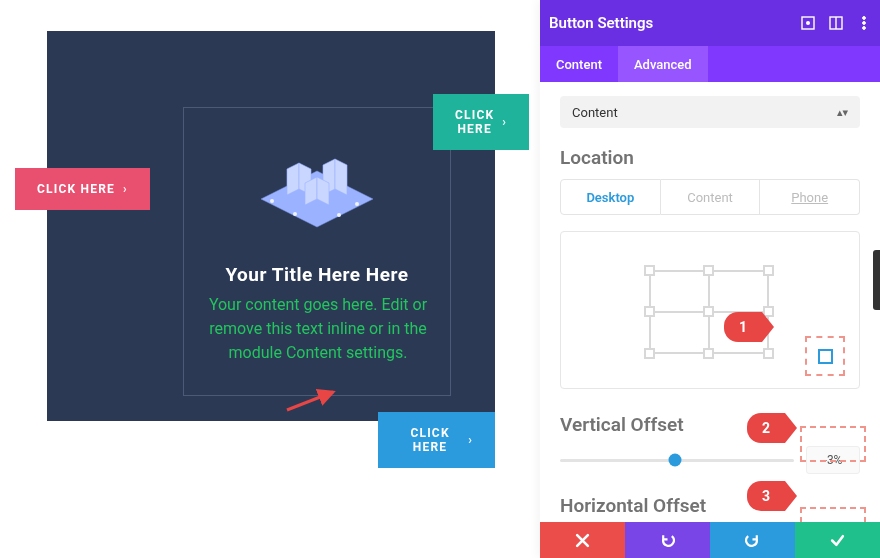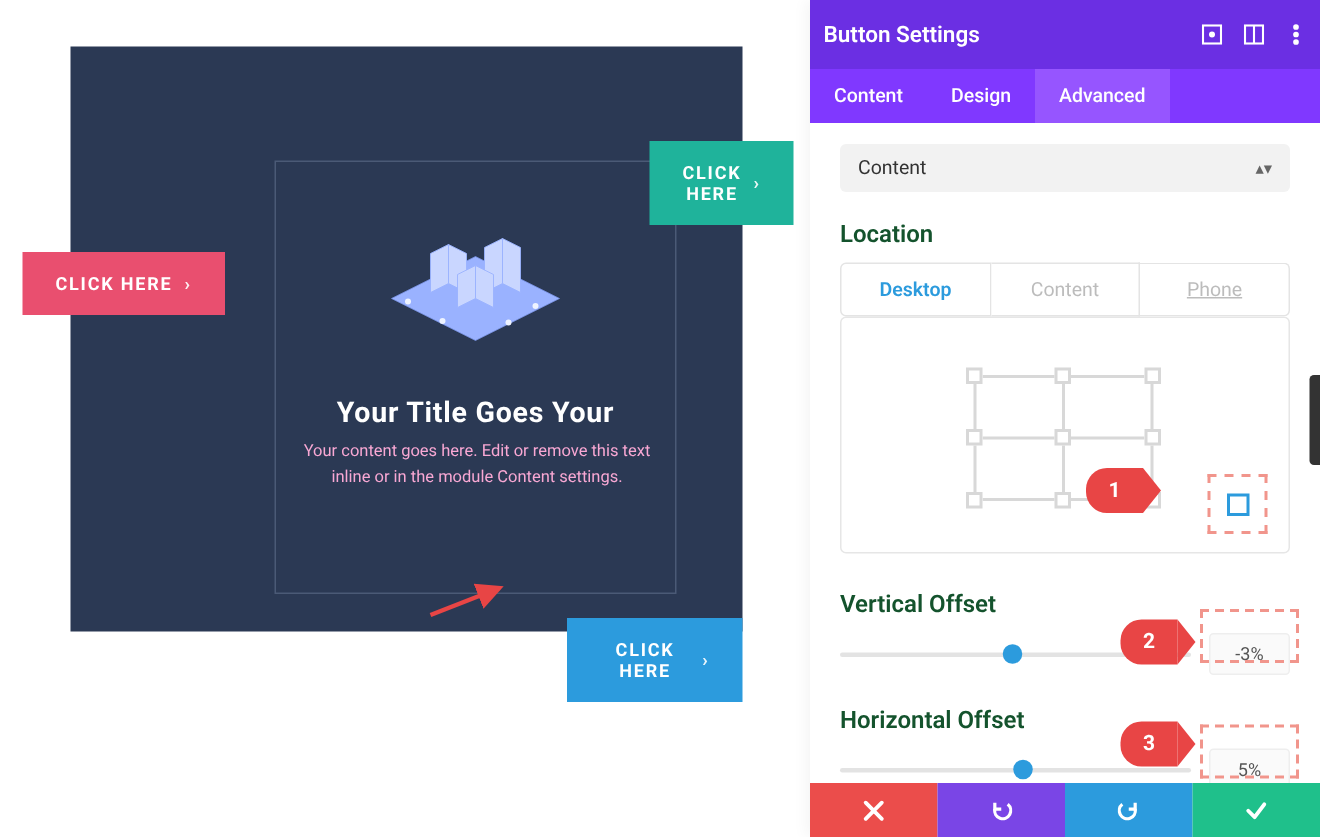--- a/index.html
+++ b/index.html
@@ -257,7 +257,6 @@
 
   <div class="panel-tabs">
     <div class="ptab">Content</div>
-    <div class="ptab">Design</div>
     <div class="ptab active">Advanced</div>
   </div>
 

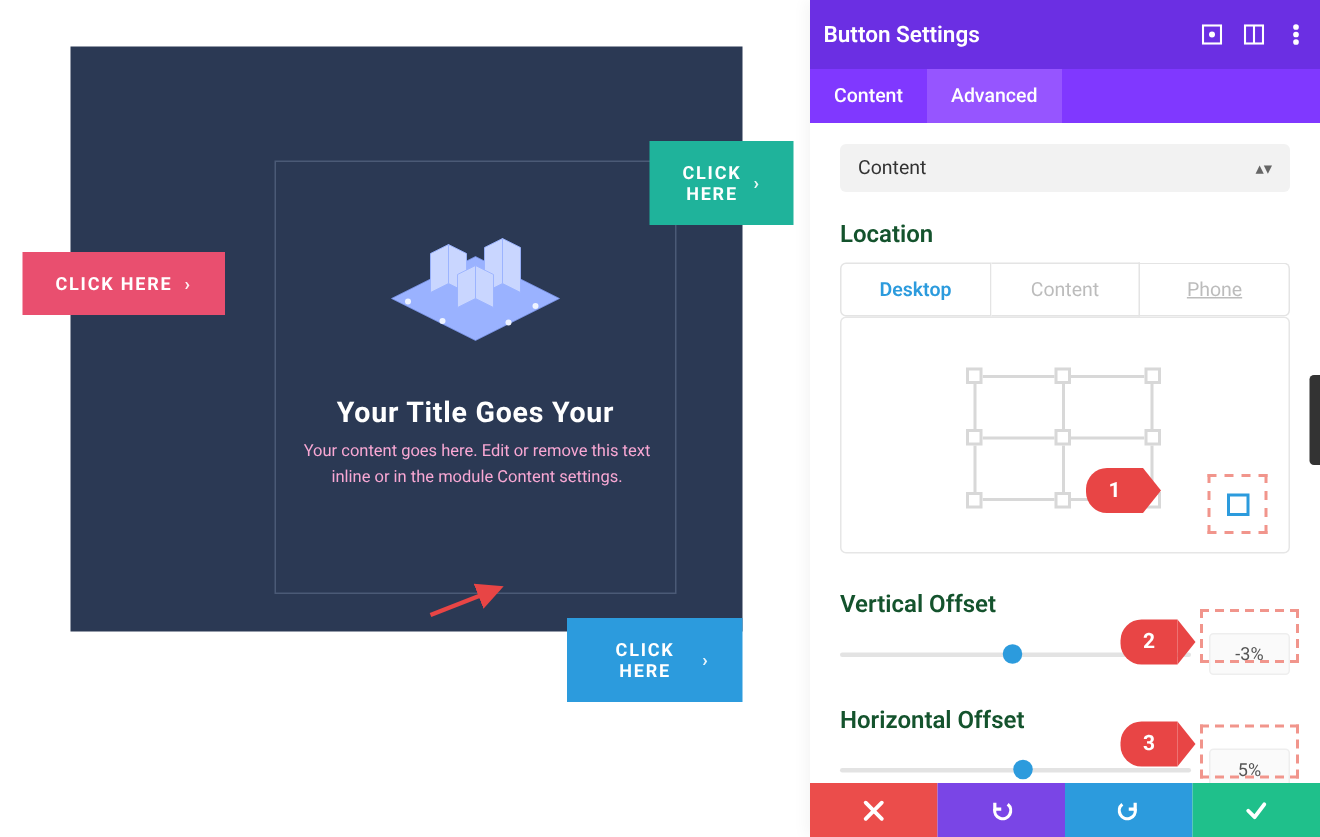--- a/index.html
+++ b/index.html
@@ -71,7 +71,7 @@
   }
   .select-caret { font-size: 11px; color: #666; }
 
-  .sec-label { font-size: 16px; font-weight: 600; color: #14532d; margin-bottom: 10px; }
+  .sec-label { font-size: 19px; font-weight: 600; color: #737373; margin-bottom: 10px; }
 
   .device-tabs { display: flex; width: 100%; }
   .dtab {

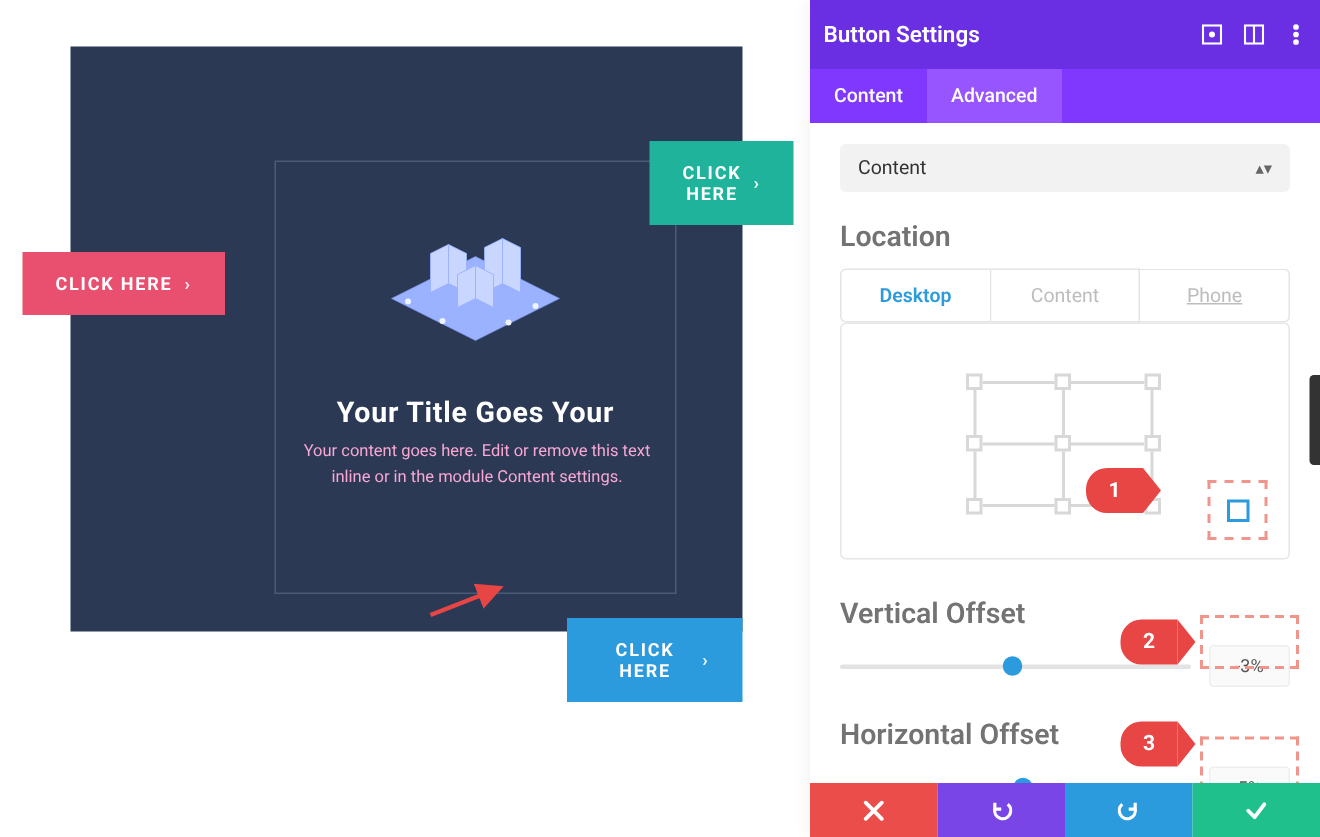--- a/index.html
+++ b/index.html
@@ -73,7 +73,7 @@
 
   .sec-label { font-size: 19px; font-weight: 600; color: #737373; margin-bottom: 10px; }
 
-  .device-tabs { display: flex; width: 100%; }
+  .device-tabs { display: flex; width: 100%; margin-bottom: 16px; }
   .dtab {
     flex: 1; height: 36px; display: flex; align-items: center; justify-content: center;
     font-size: 13px; border: 1px solid #e4e4e4; cursor: pointer; color: #bcbcbc; background: #fff;

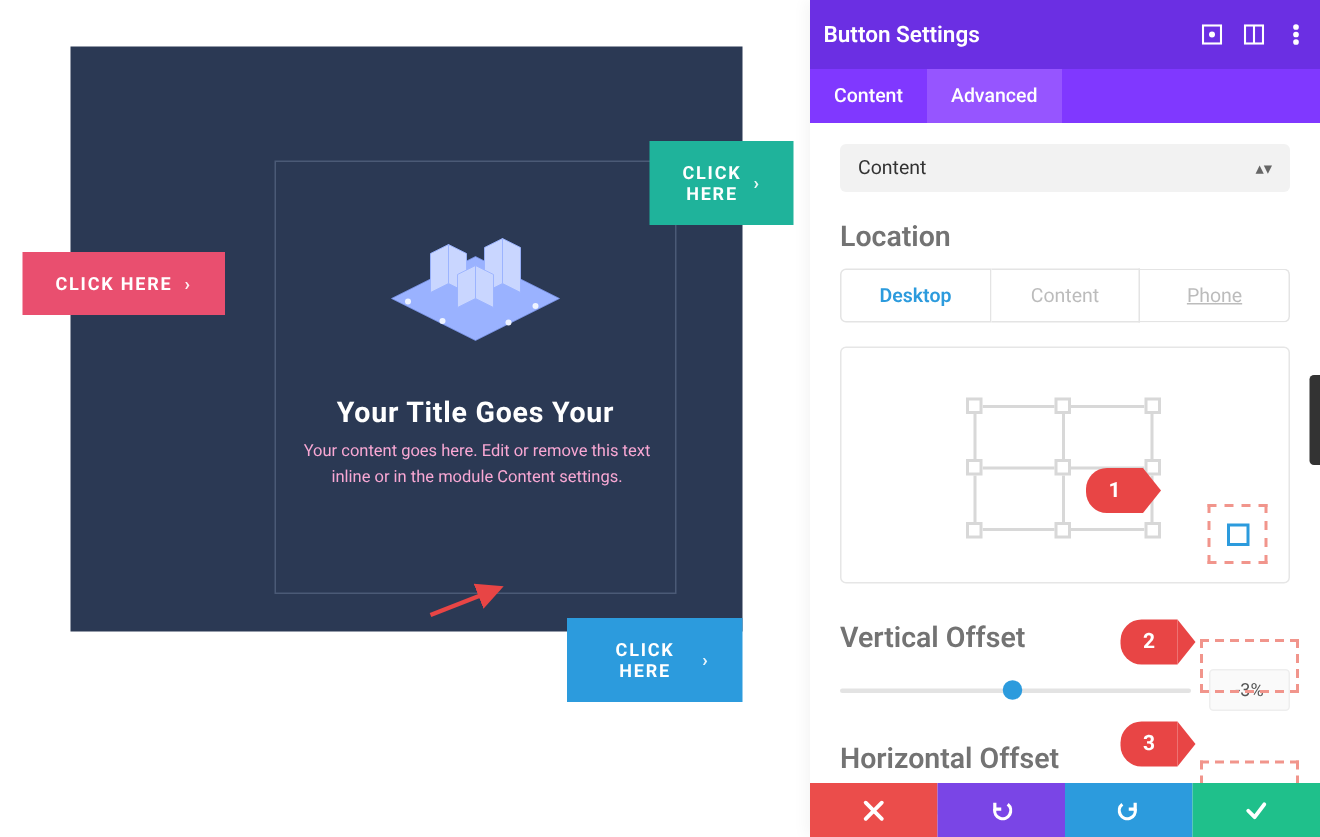--- a/index.html
+++ b/index.html
@@ -197,7 +197,7 @@
       </svg>
     </div>
 
-    <div class="title-text">Your Title Goes Your</div>
+    <div class="title-text">Your Title Here Here</div>
     <div class="body-text">Your content goes here. Edit or remove this text inline or in the module Content settings.</div>
 
     <button class="btn btn-teal">

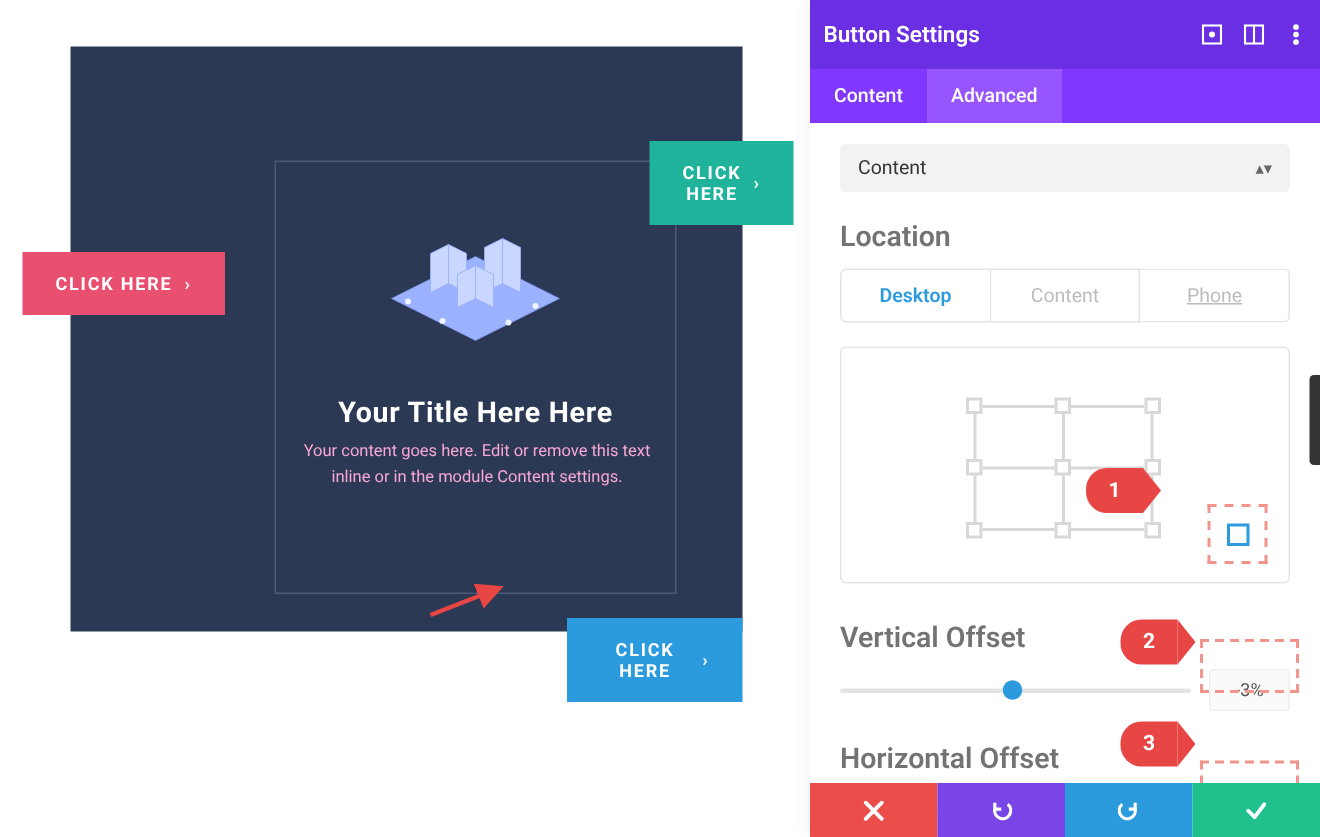--- a/index.html
+++ b/index.html
@@ -20,7 +20,7 @@
   }
   .body-text {
     position: absolute; left: 155px; top: 262px; width: 232px; text-align: center;
-    font-size: 11px; font-weight: 400; line-height: 1.5; color: #f9a8d4;
+    font-size: 16px; font-weight: 400; line-height: 1.5; color: #22c55e;
   }
 
   .btn {

